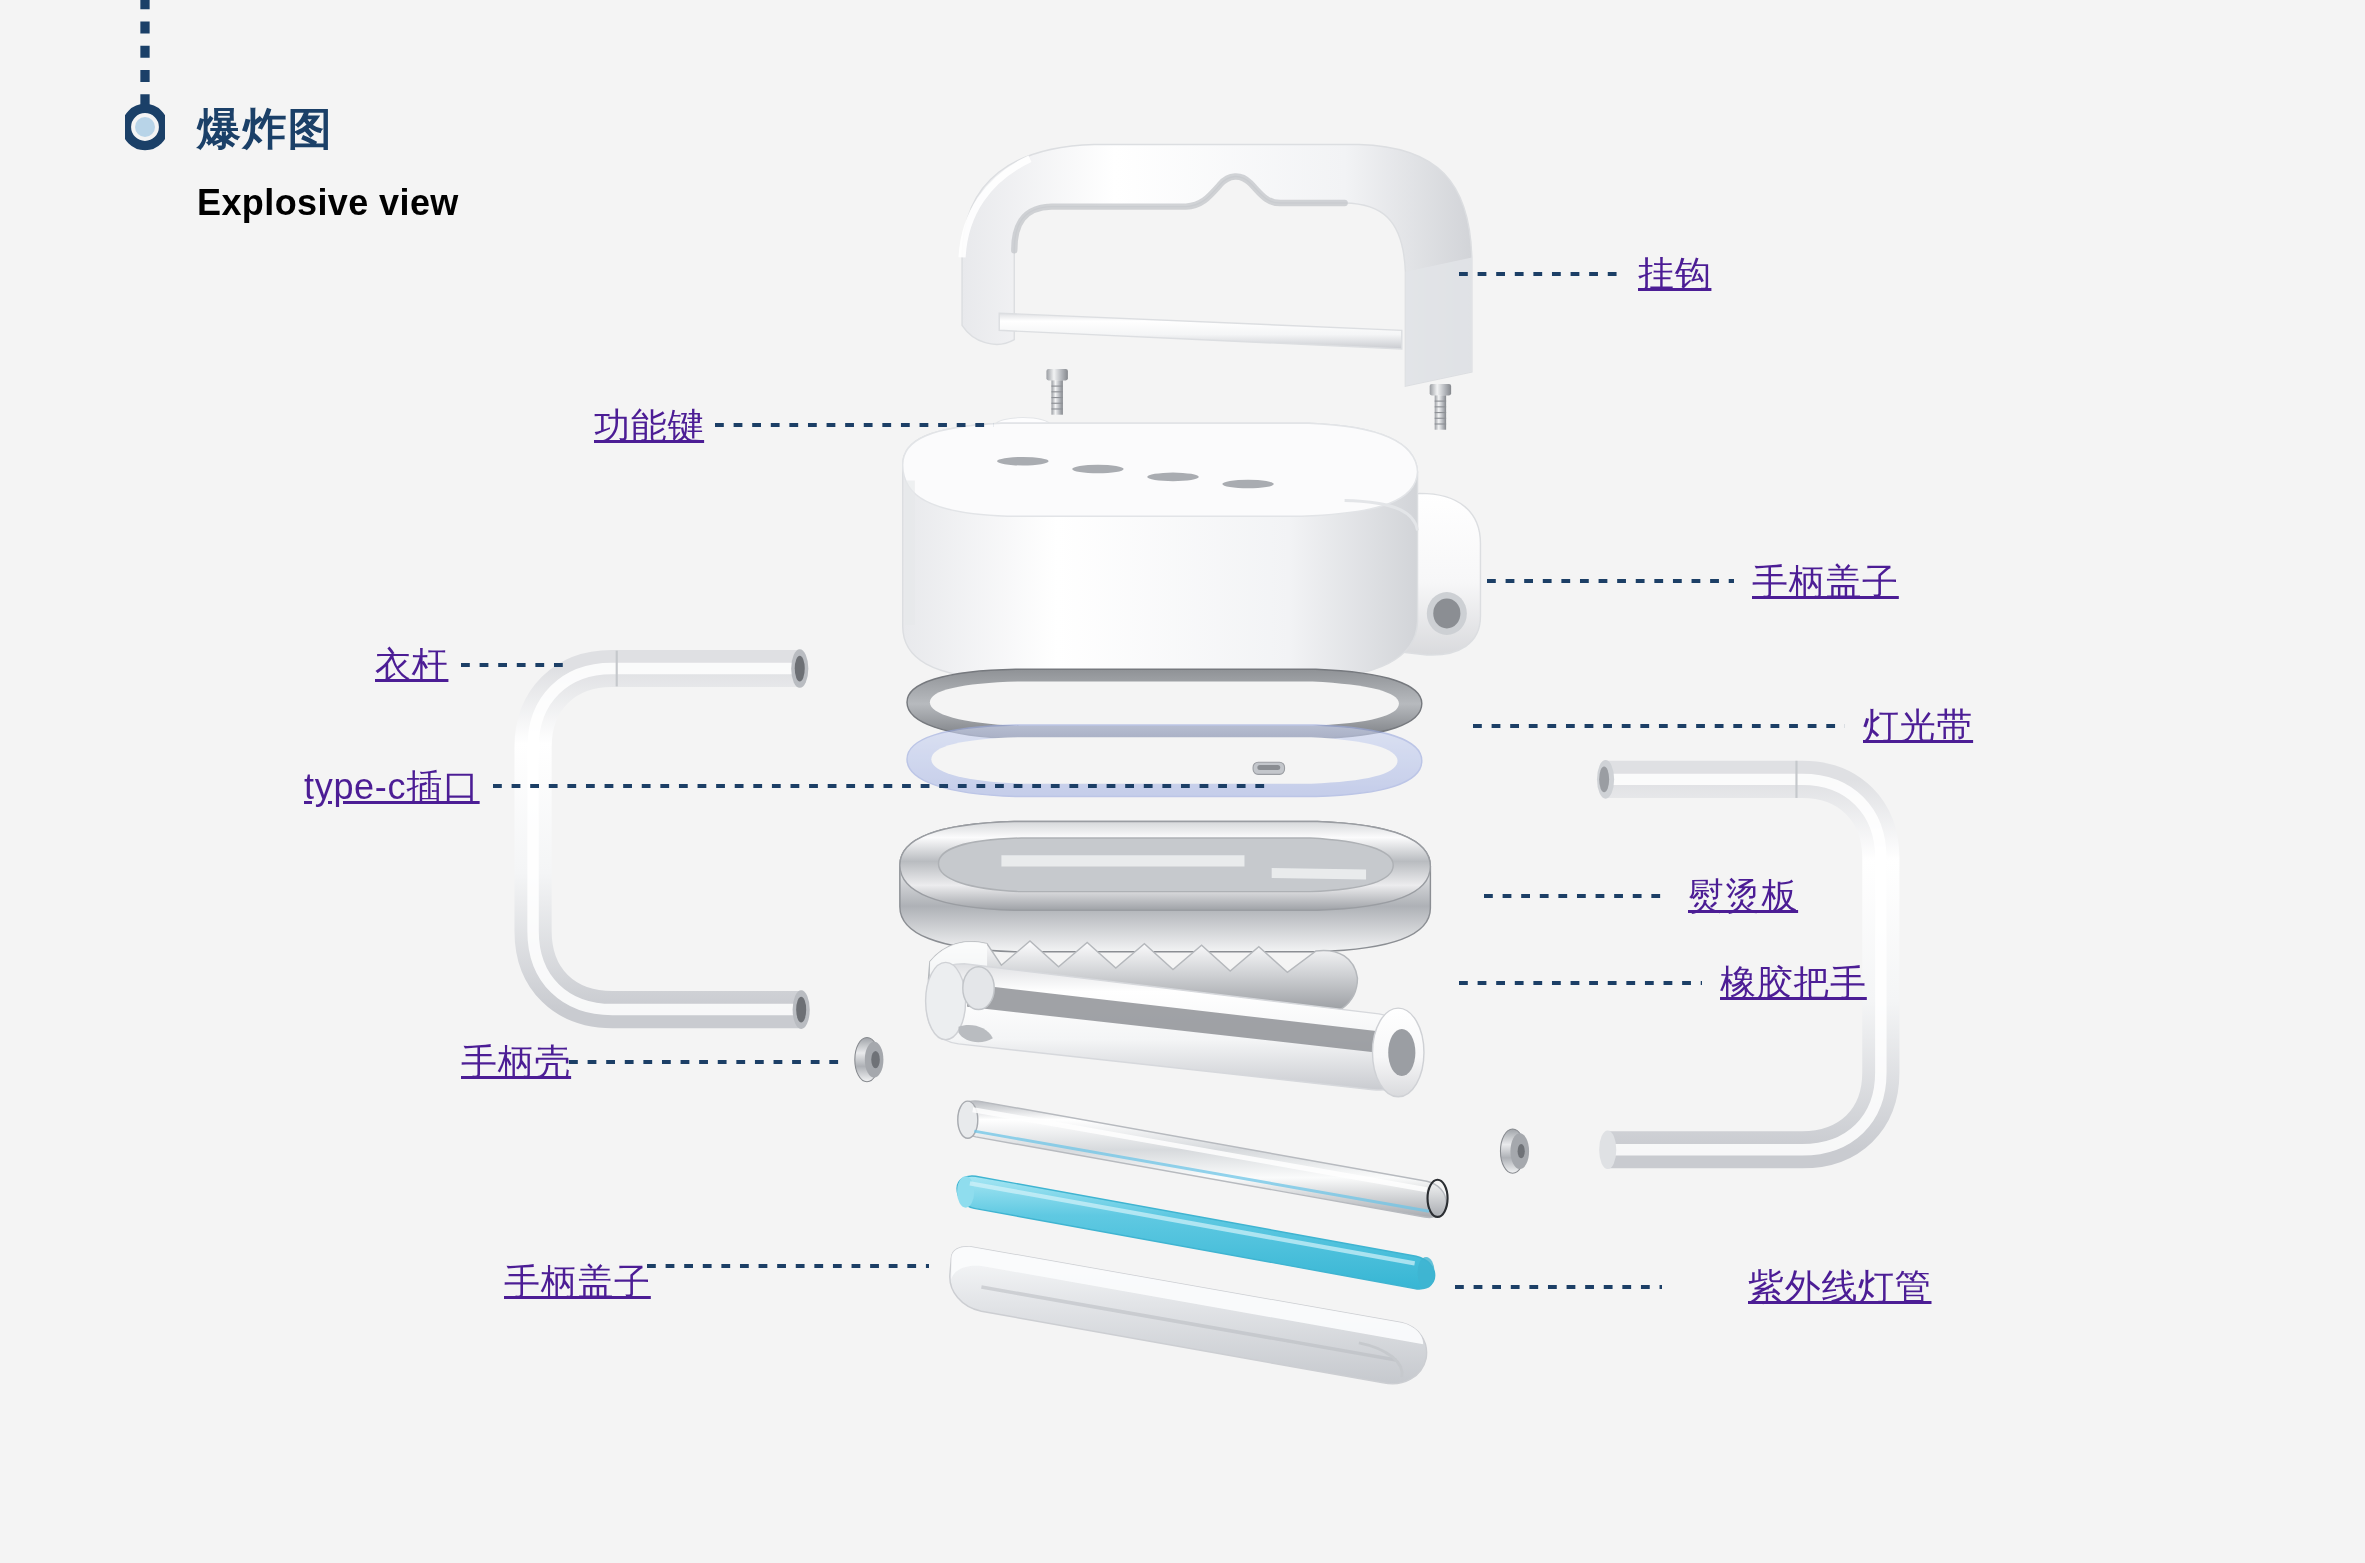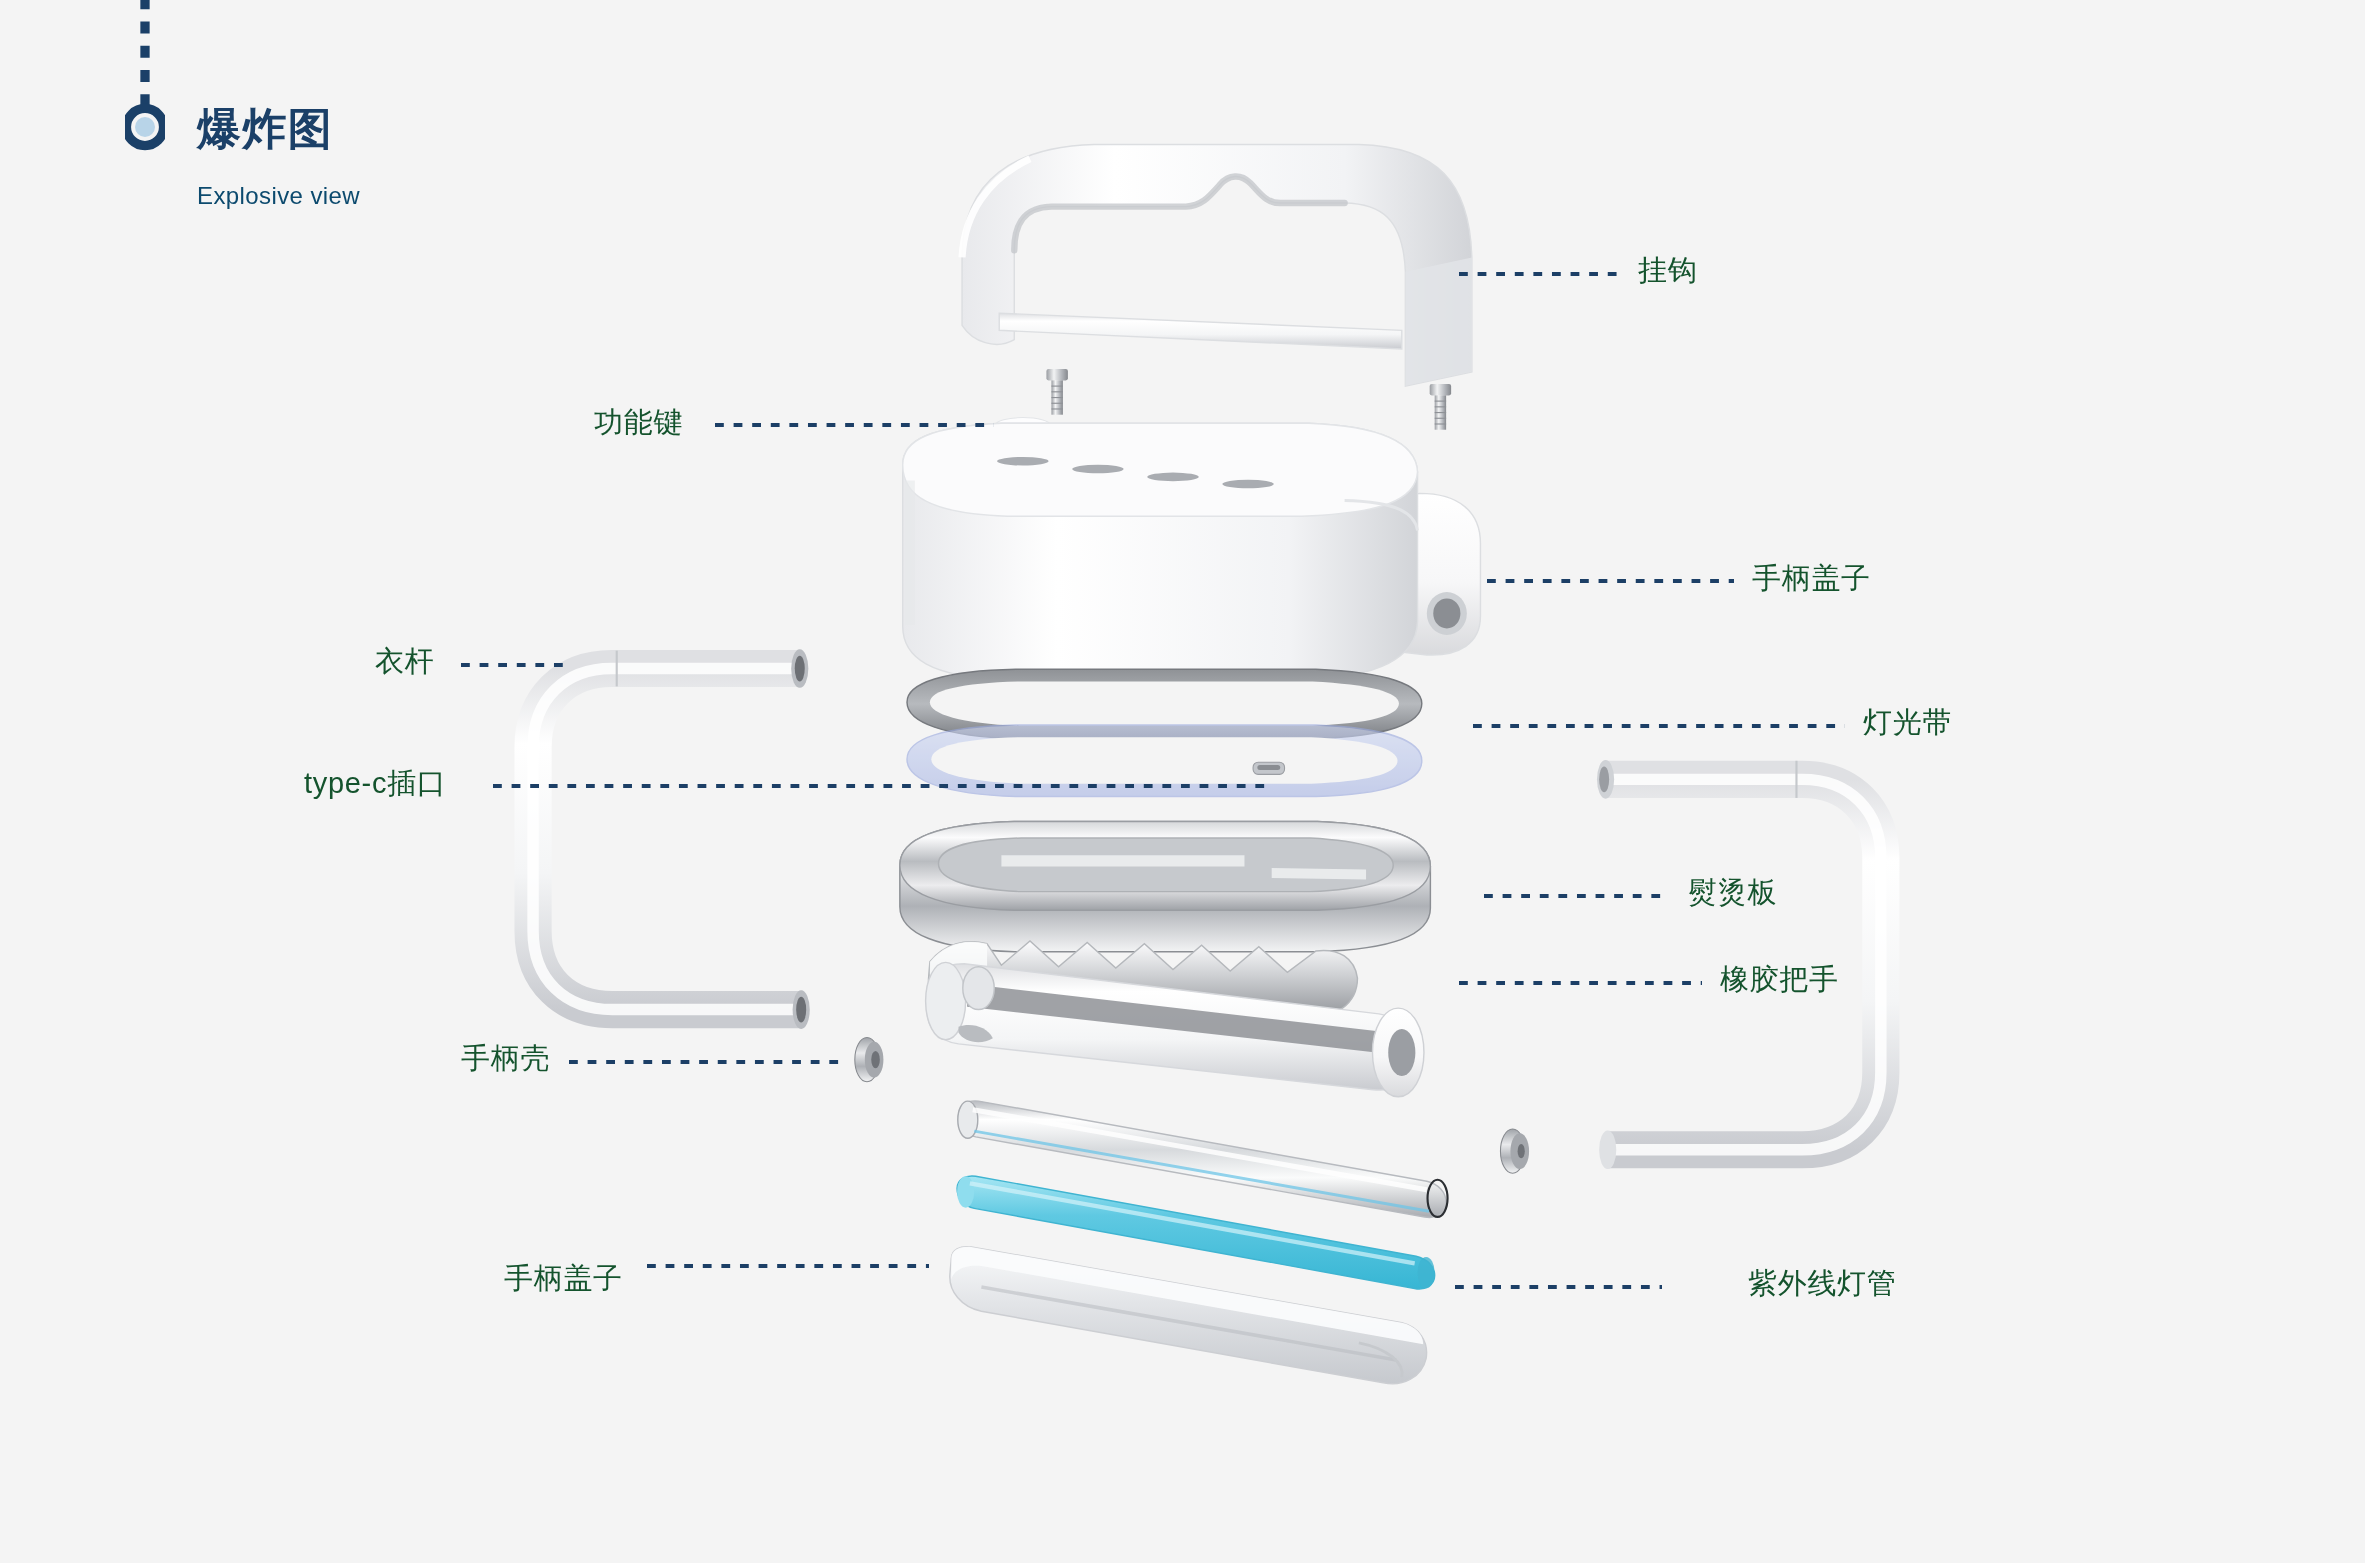--- a/index.html
+++ b/index.html
@@ -21,7 +21,7 @@
   }
   #title-en {
     position: absolute; left: 72px; top: 182px;
-    font-size: 24px; font-weight: 400; color: #0c4a6e; letter-spacing: 0.4px;
+    font-size: 36px; font-weight: 700; color: #000000; letter-spacing: 0.4px;
     white-space: nowrap;
   }
 

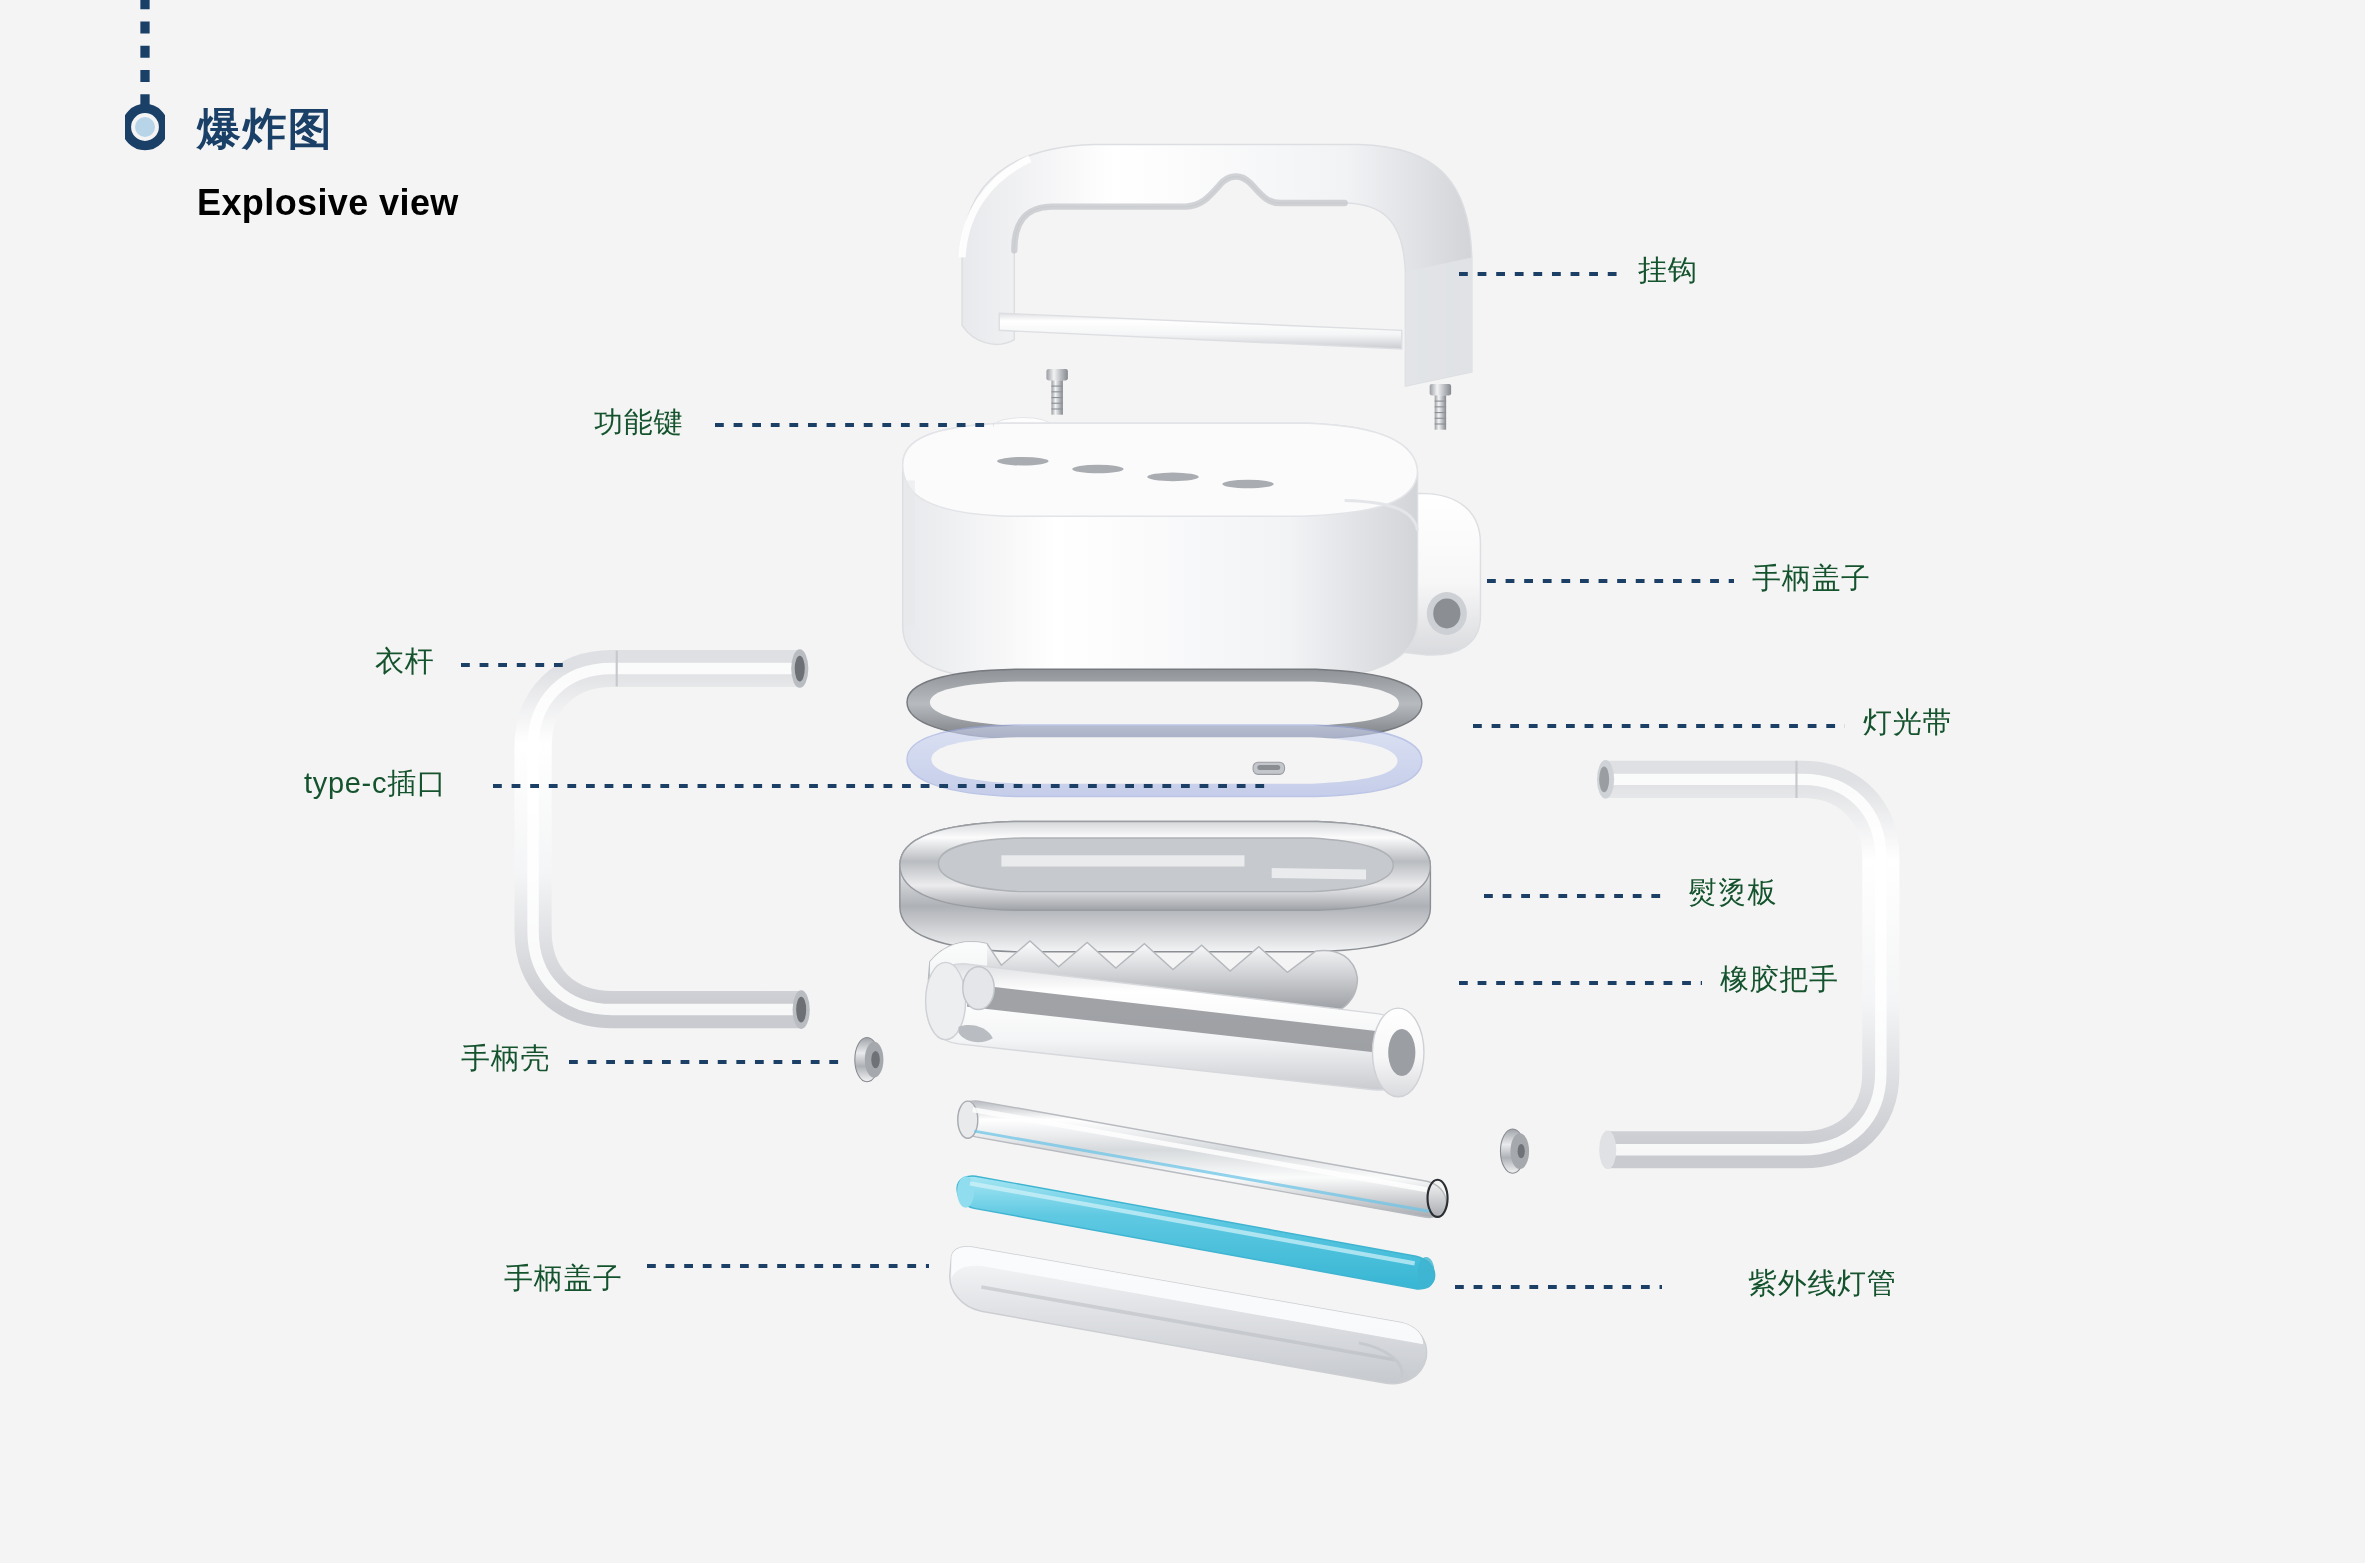--- a/index.html
+++ b/index.html
@@ -28,11 +28,12 @@
   
   .label {
     position: absolute;
-    font-size: 29px;
-    color: #14532d;
+    font-size: 36px;
+    color: #4c1d95;
     white-space: nowrap;
     letter-spacing: 0.7px;
     line-height: 1;
+    text-decoration: underline;
   }
   .leader { position: absolute; height: 3.6px; }
   .leader::before {

